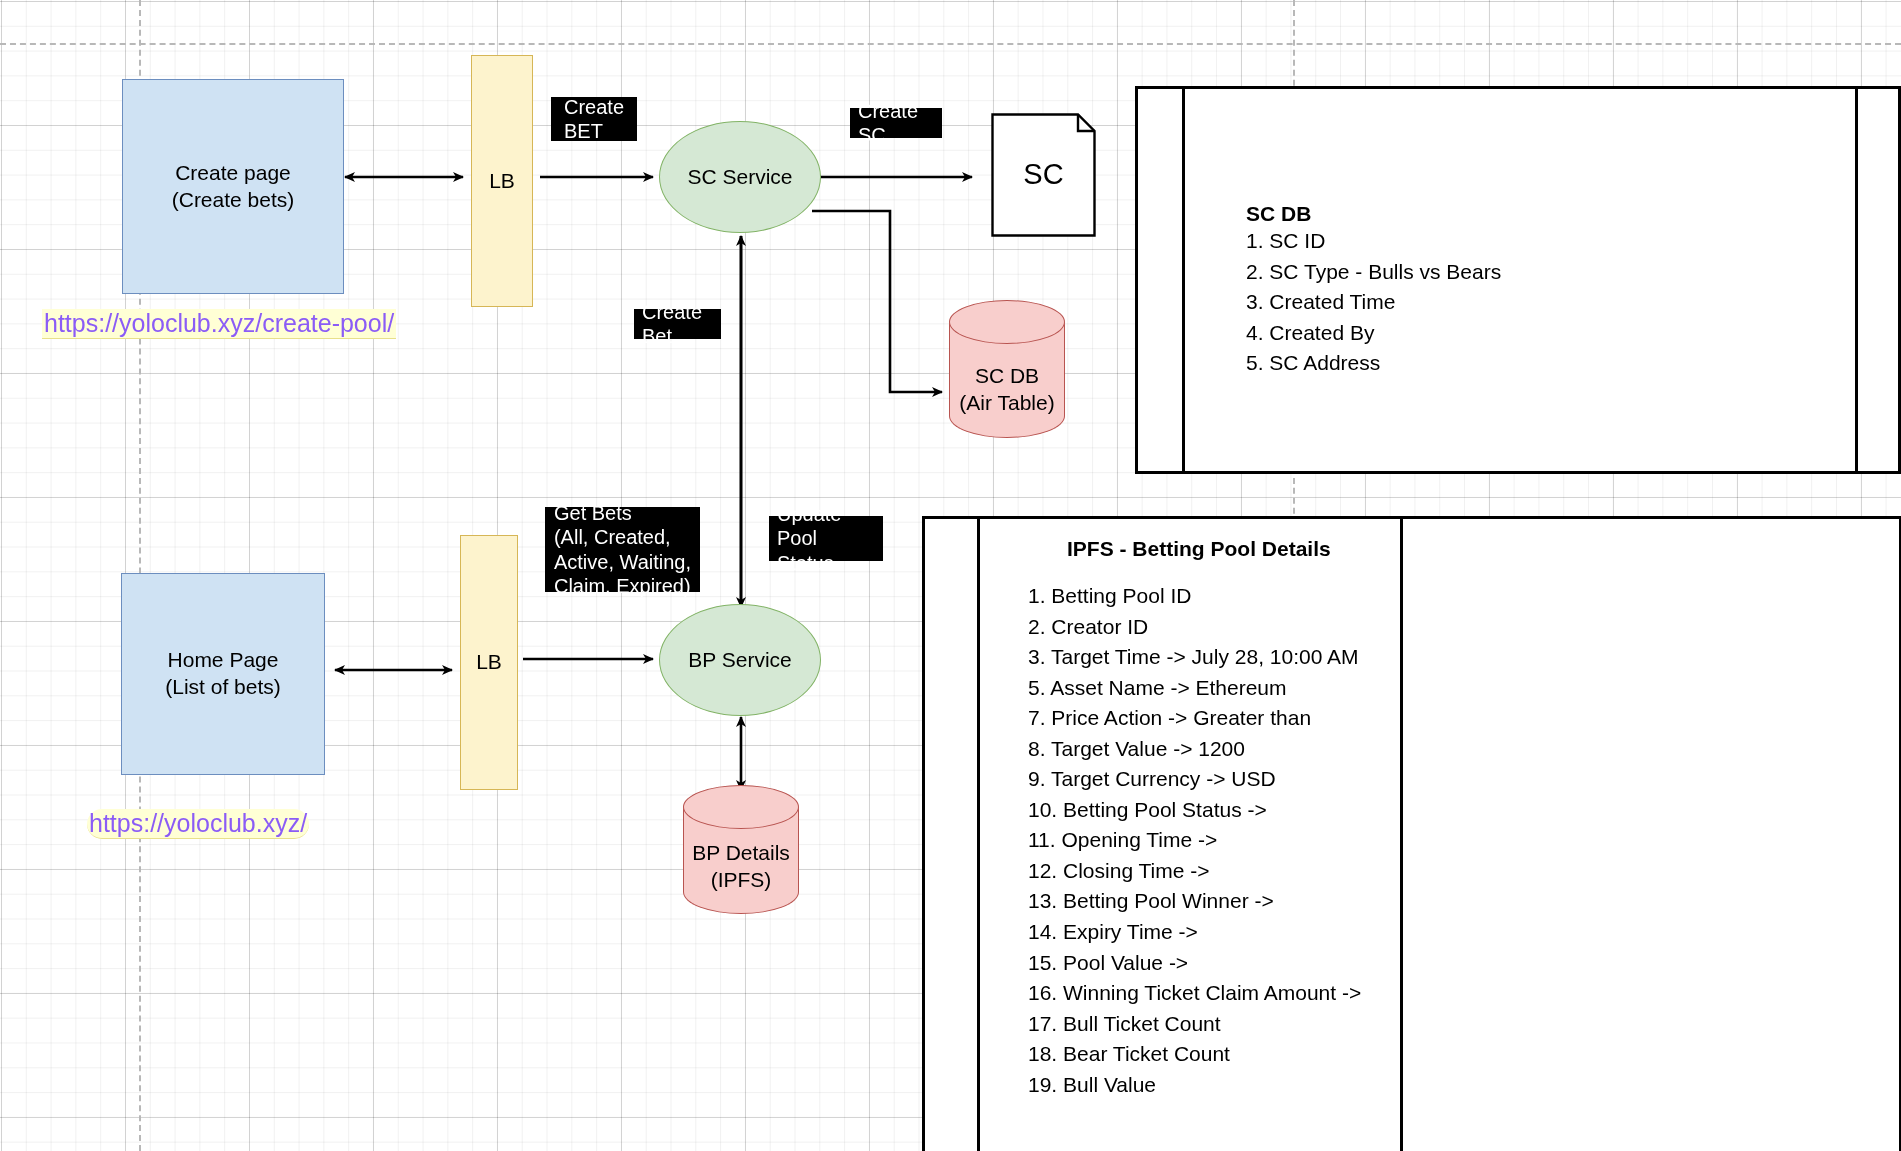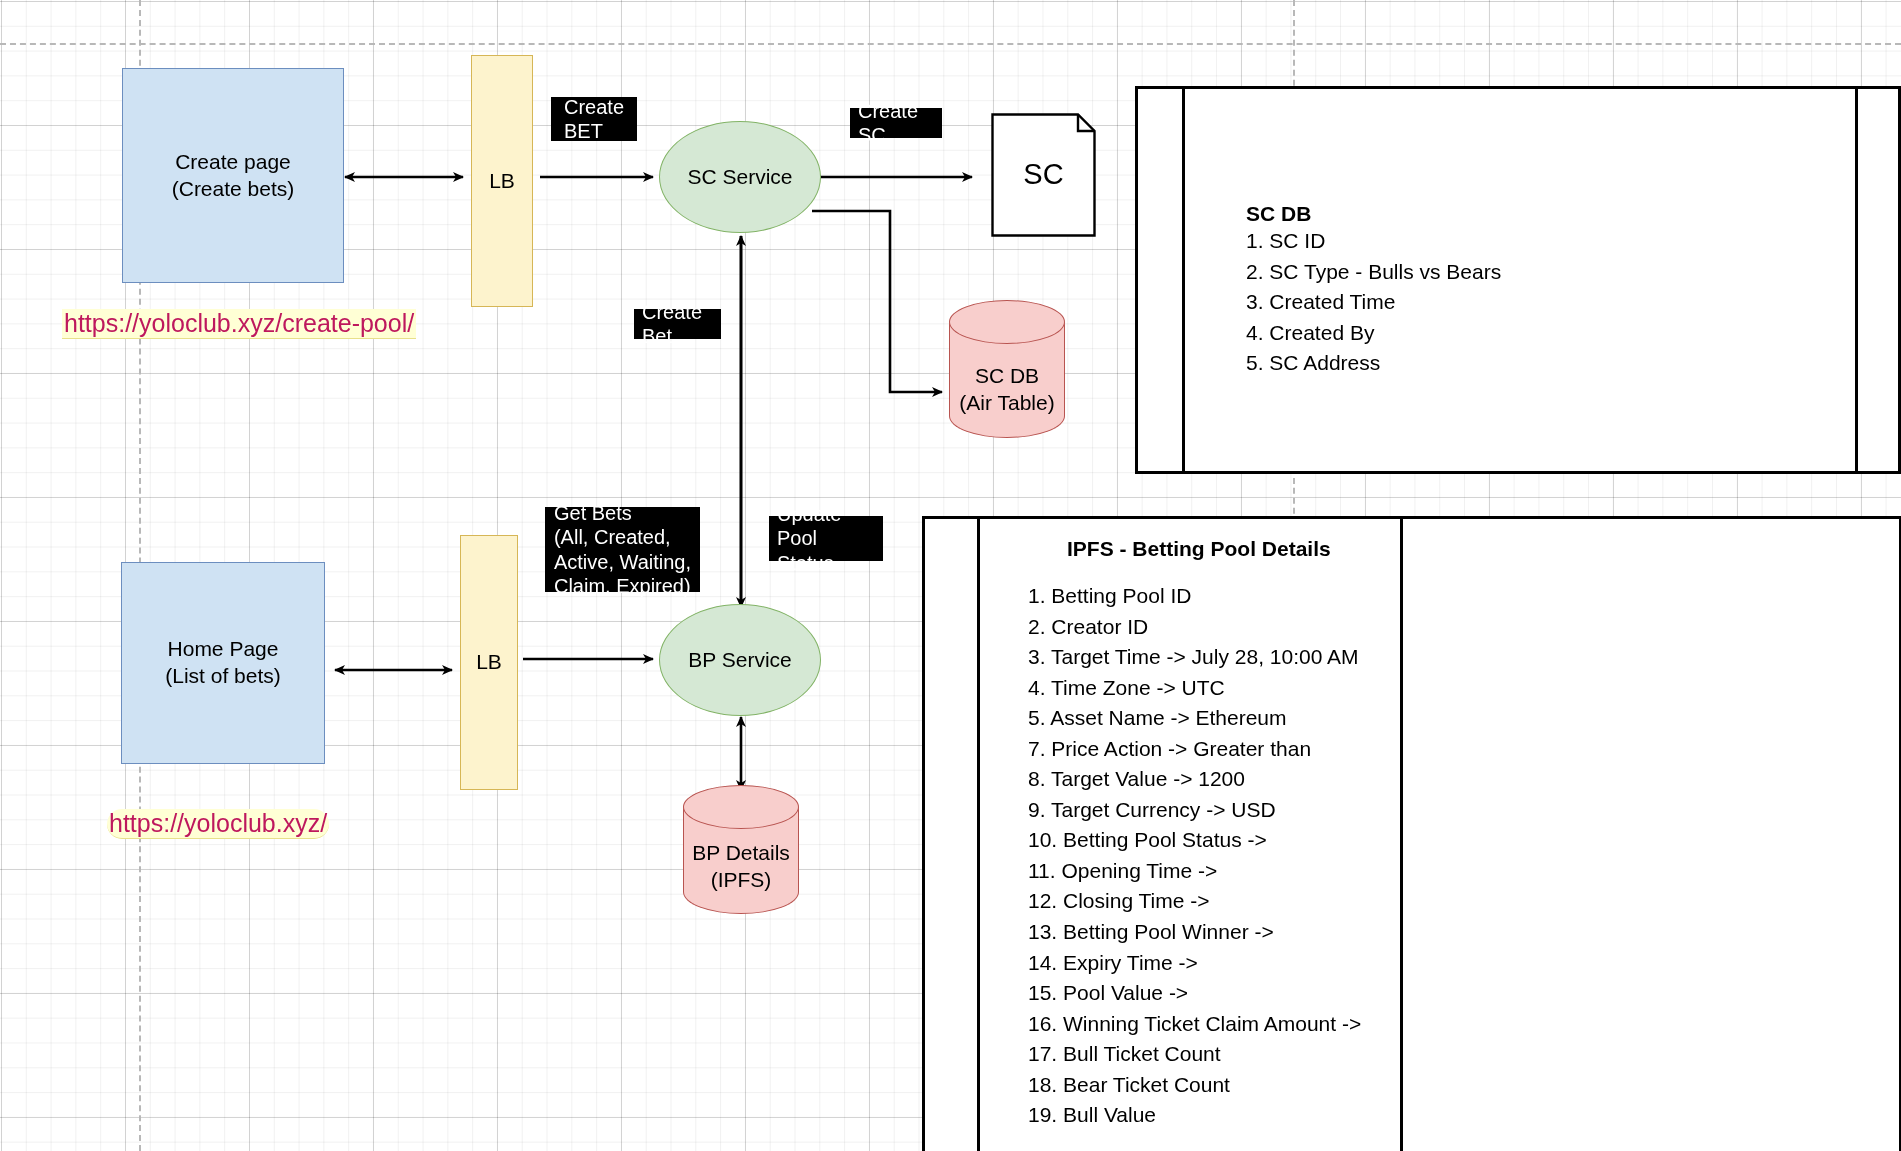--- a/index.html
+++ b/index.html
@@ -59,6 +59,7 @@
     background: #cfe2f3;
     border: 1.5px solid #6c8ebf;
     font-size: 21px;
+    margin-top: 11px;
   }
   .box-lb {
     background: #fdf3cd;

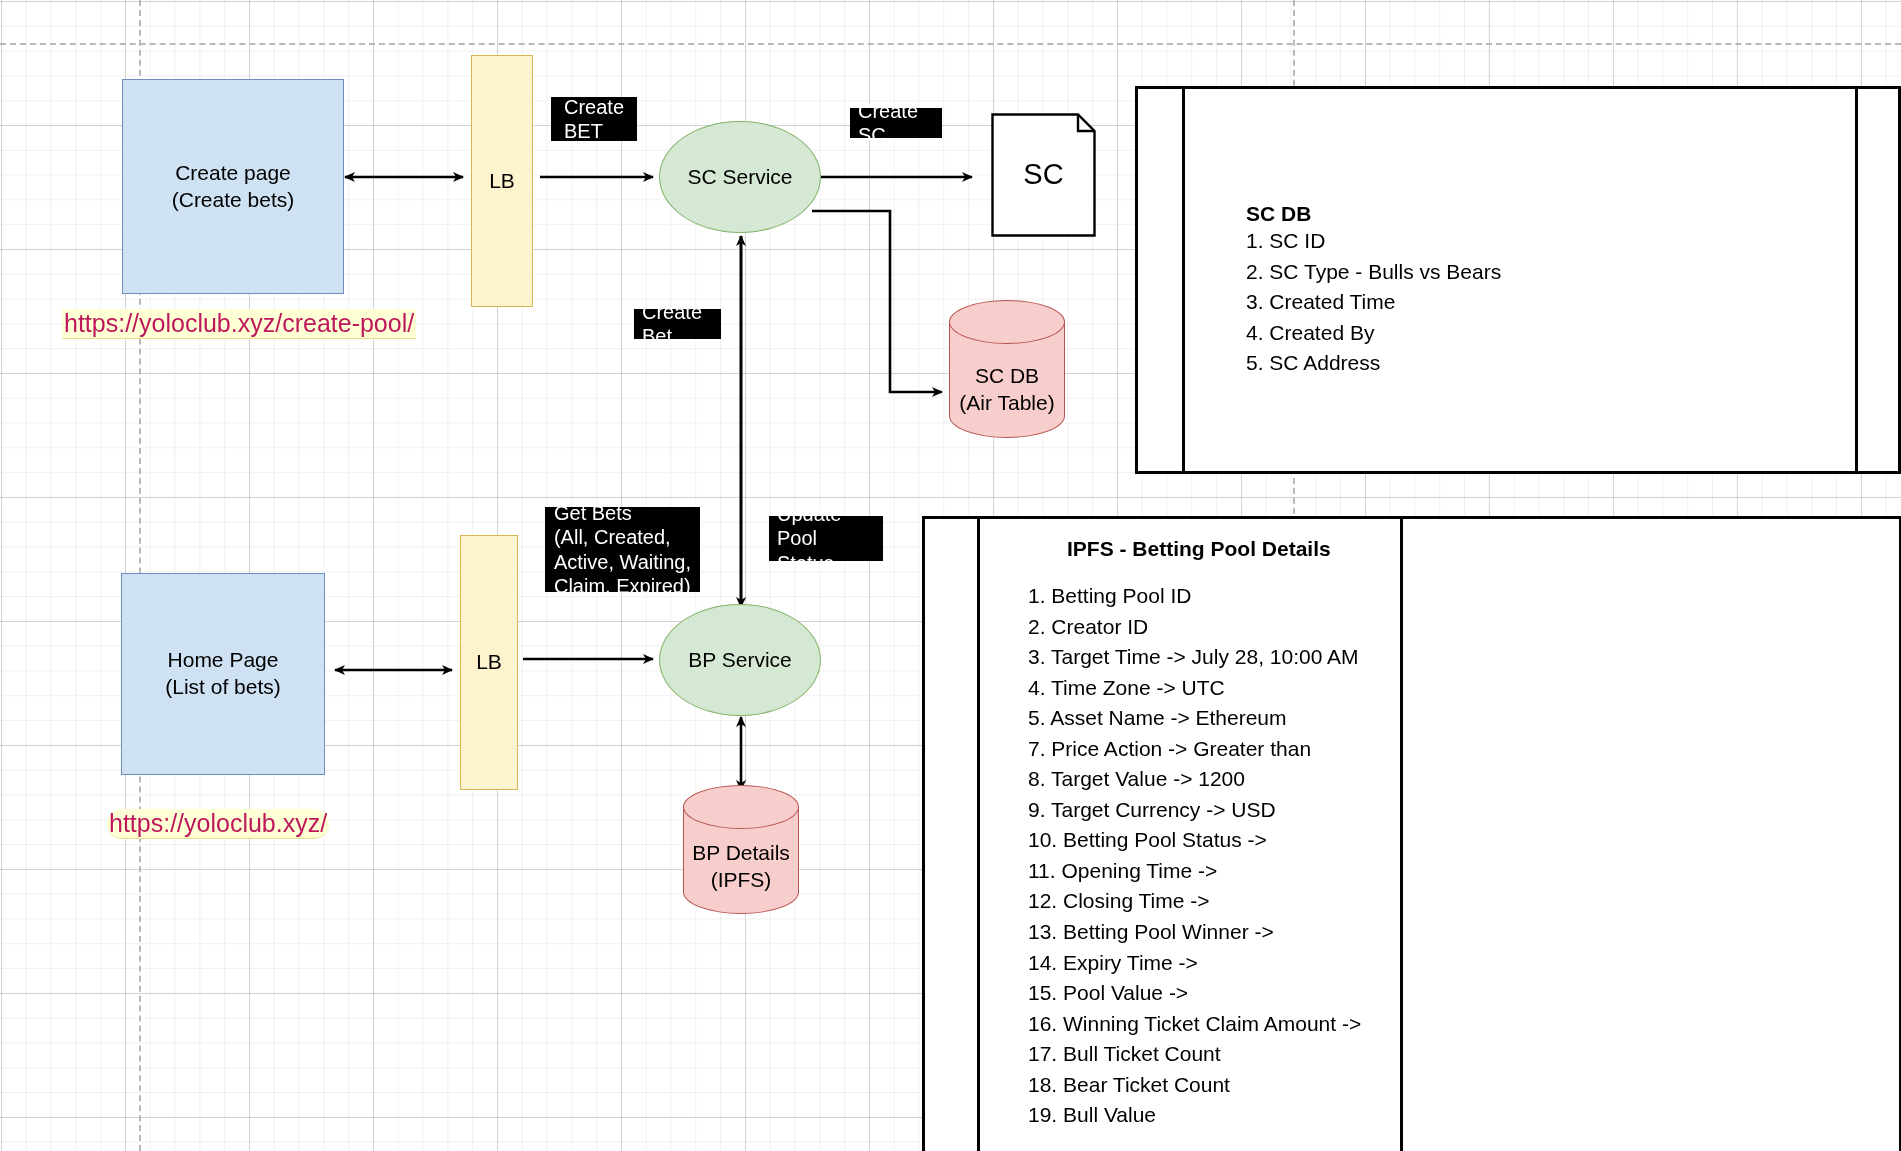--- a/index.html
+++ b/index.html
@@ -135,12 +135,11 @@
   .url-note {
     position: absolute;
     font-size: 25px;
-    color: #be185d;
+    color: #8b5cf6;
     background: #ffffd5;
     border-bottom: 1px solid #e8e08a;
     white-space: nowrap;
     padding: 0 2px;
-    margin-left: 20px;
   }
 
   

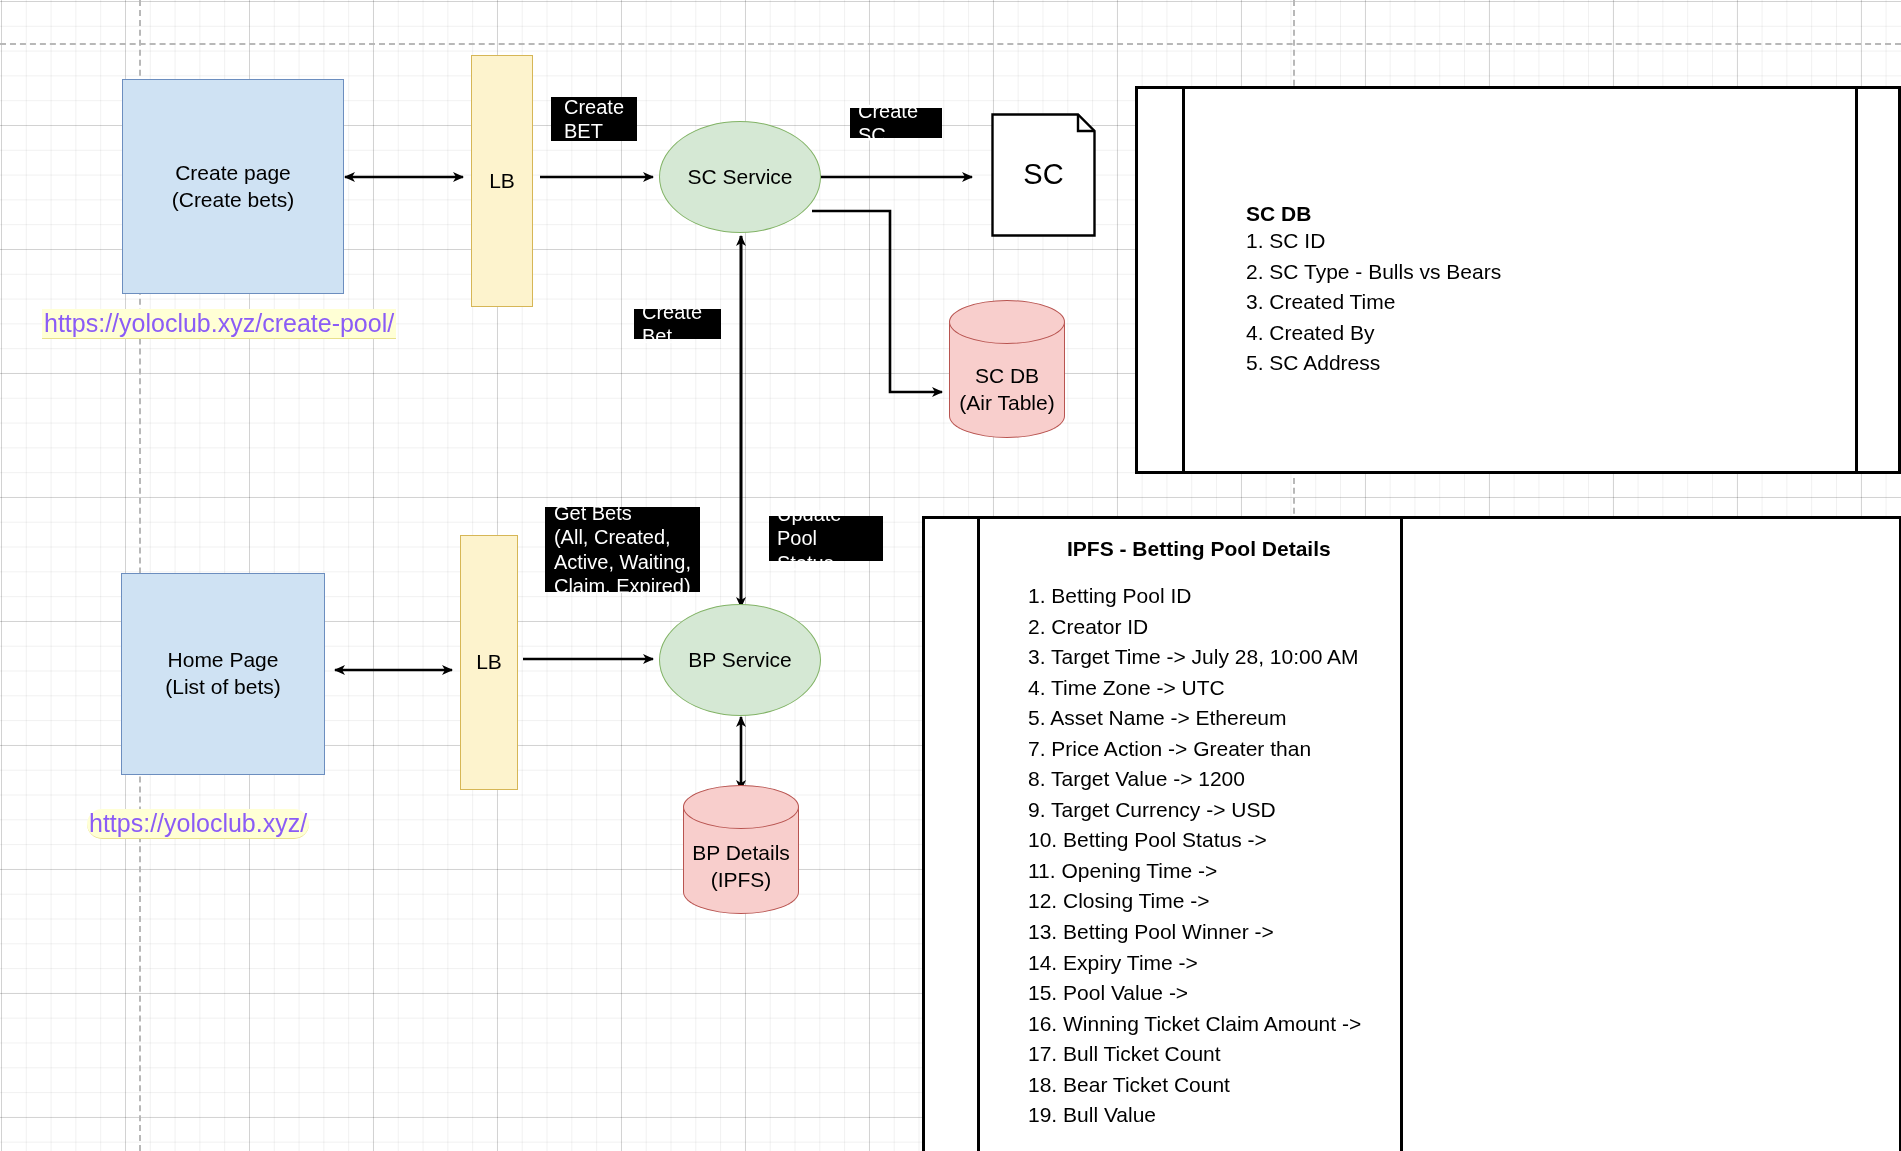--- a/index.html
+++ b/index.html
@@ -339,7 +339,6 @@
         <li>1. Betting Pool ID</li>
         <li>2. Creator ID</li>
         <li>3. Target Time -&gt; July 28, 10:00 AM</li>
-        <li>4. Time Zone -&gt; UTC</li>
         <li>5. Asset Name -&gt; Ethereum</li>
         <li>7. Price Action -&gt; Greater than</li>
         <li>8. Target Value -&gt; 1200</li>

